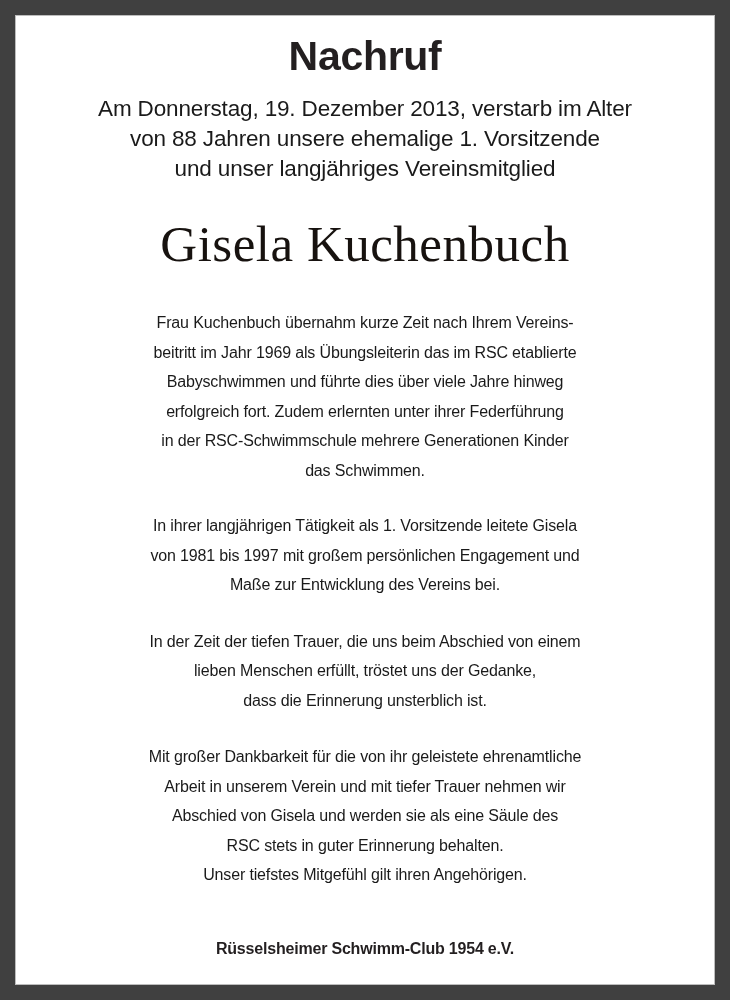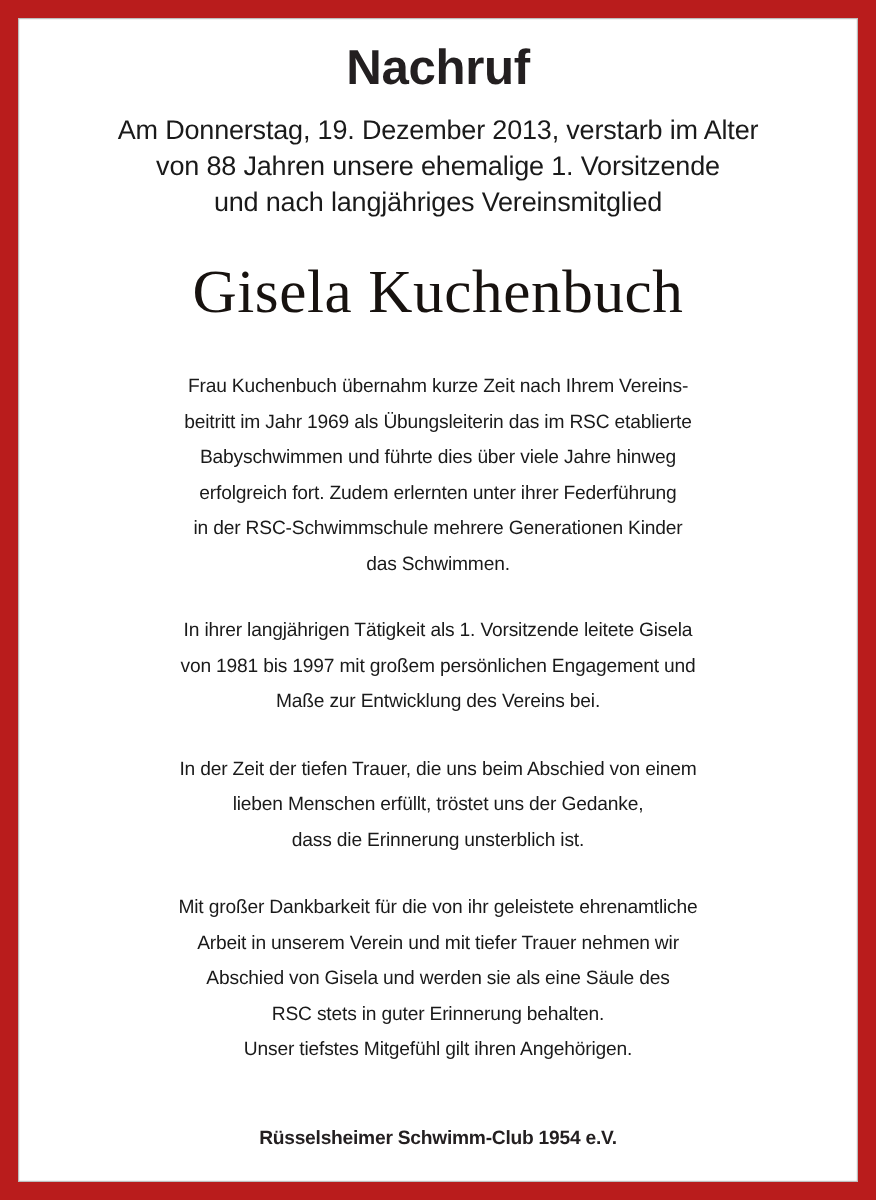--- a/index.html
+++ b/index.html
@@ -18,7 +18,7 @@
     box-sizing: border-box;
     width: 730px;
     height: 1000px;
-    background: #b91c1c;
+    background: #404040;
     padding: 15px;
   }
 

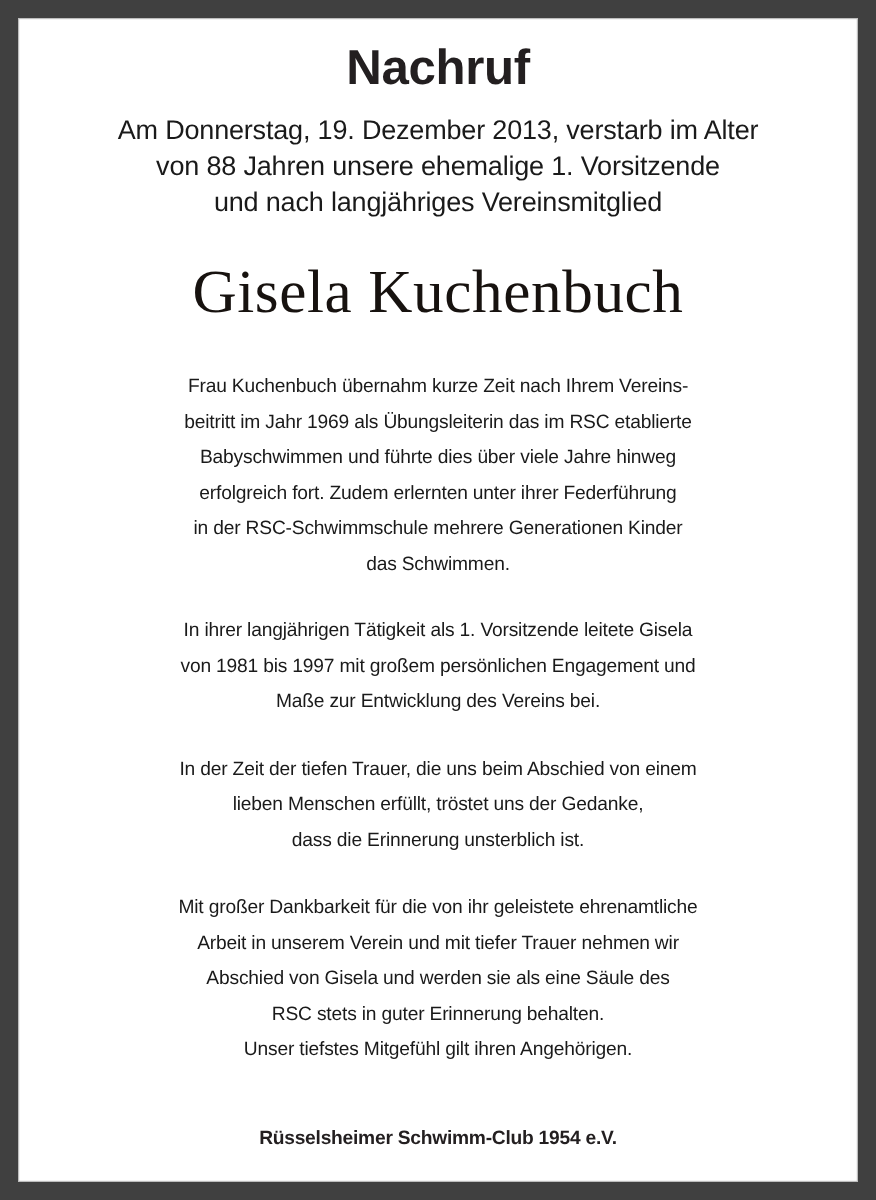--- a/index.html
+++ b/index.html
@@ -97,7 +97,7 @@
     <p class="intro">
       <span class="line">Am Donnerstag, 19. Dezember 2013, verstarb im Alter</span>
       <span class="line">von 88 Jahren unsere ehemalige 1. Vorsitzende</span>
-      <span class="line">und nach langjähriges Vereinsmitglied</span>
+      <span class="line">und unser langjähriges Vereinsmitglied</span>
     </p>
 
     <h2 class="deceased-name">Gisela Kuchenbuch</h2>

